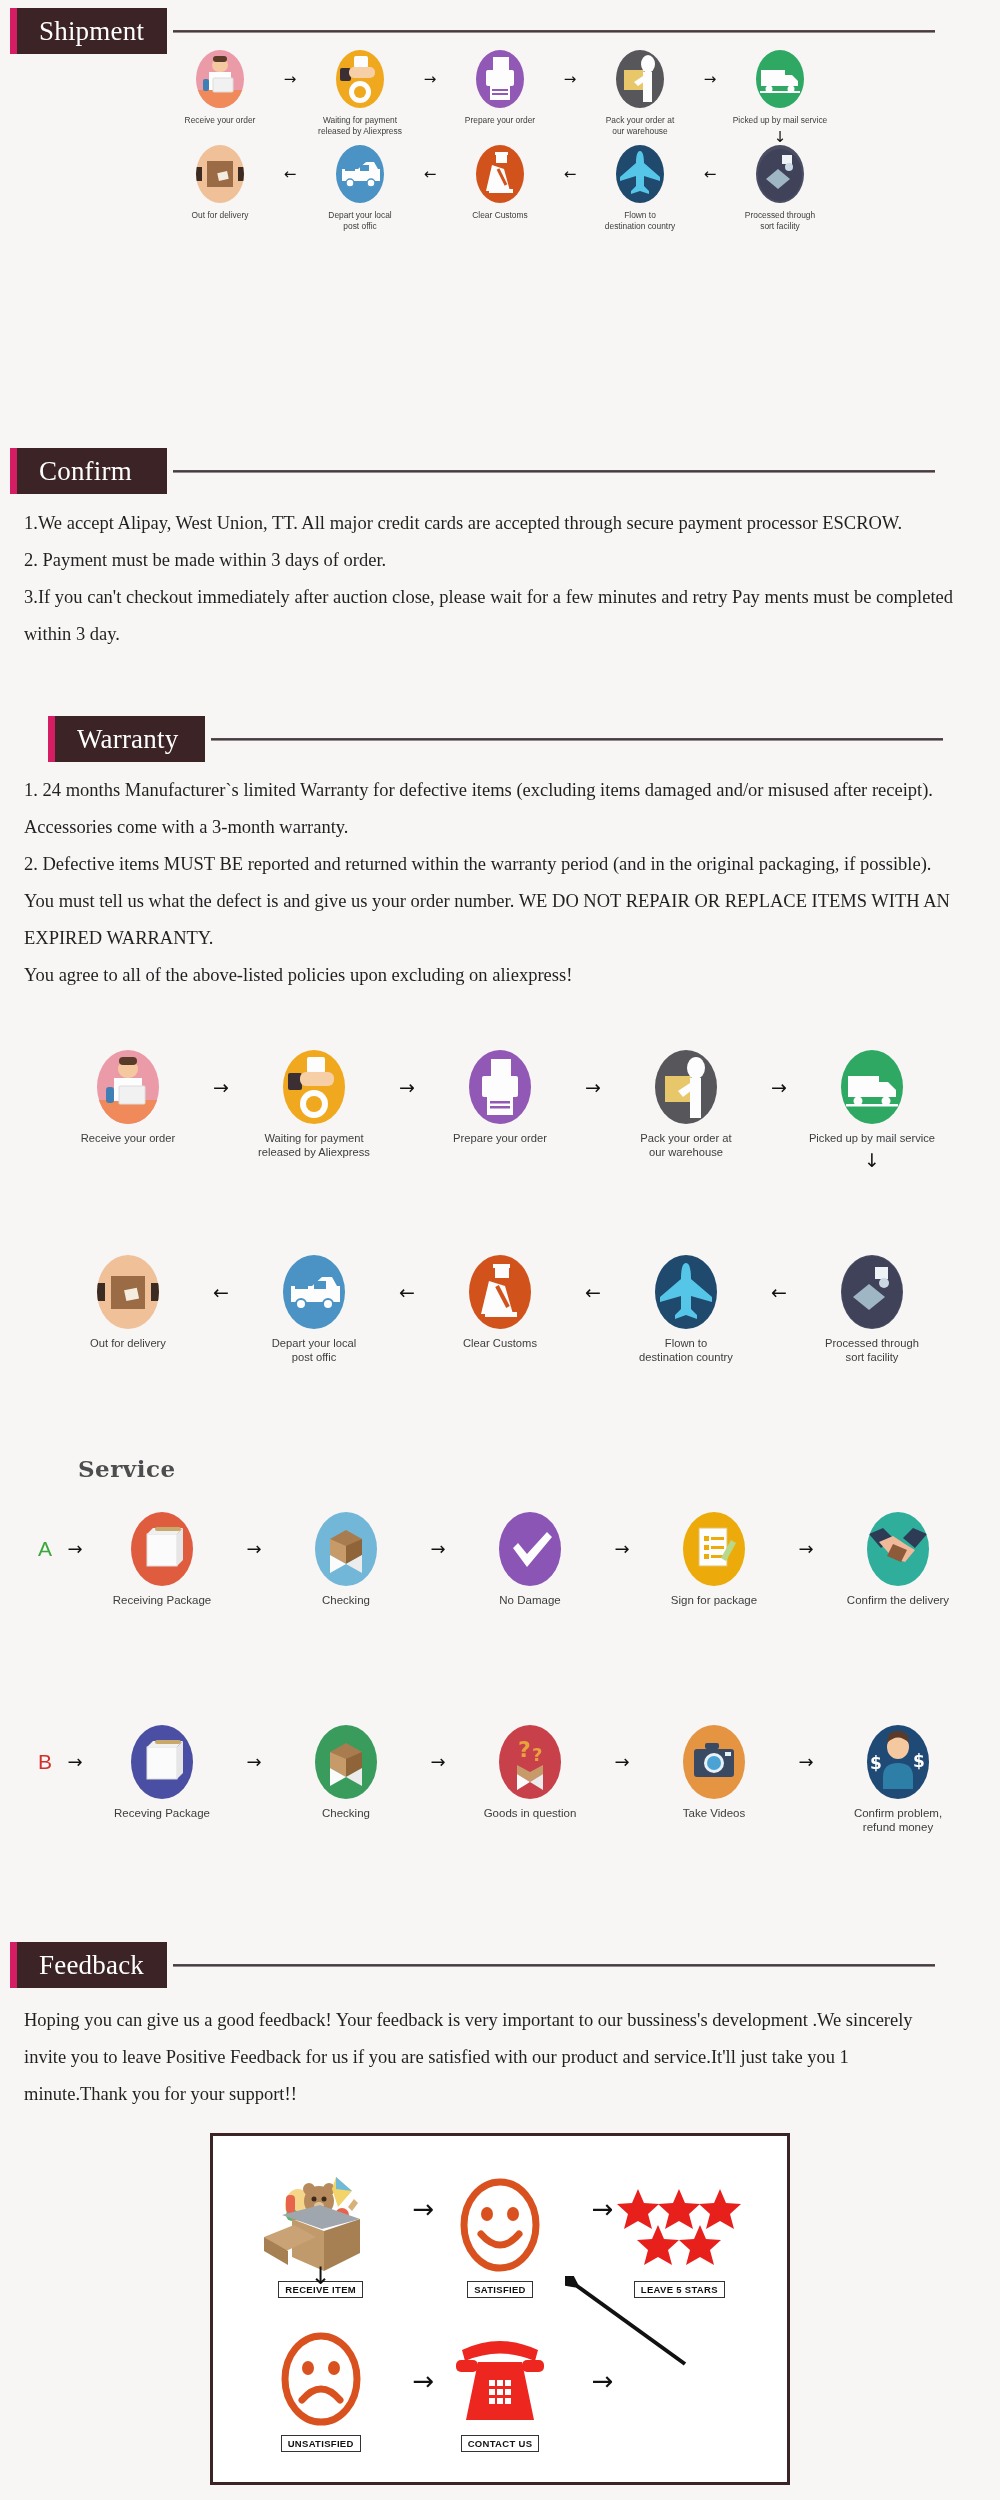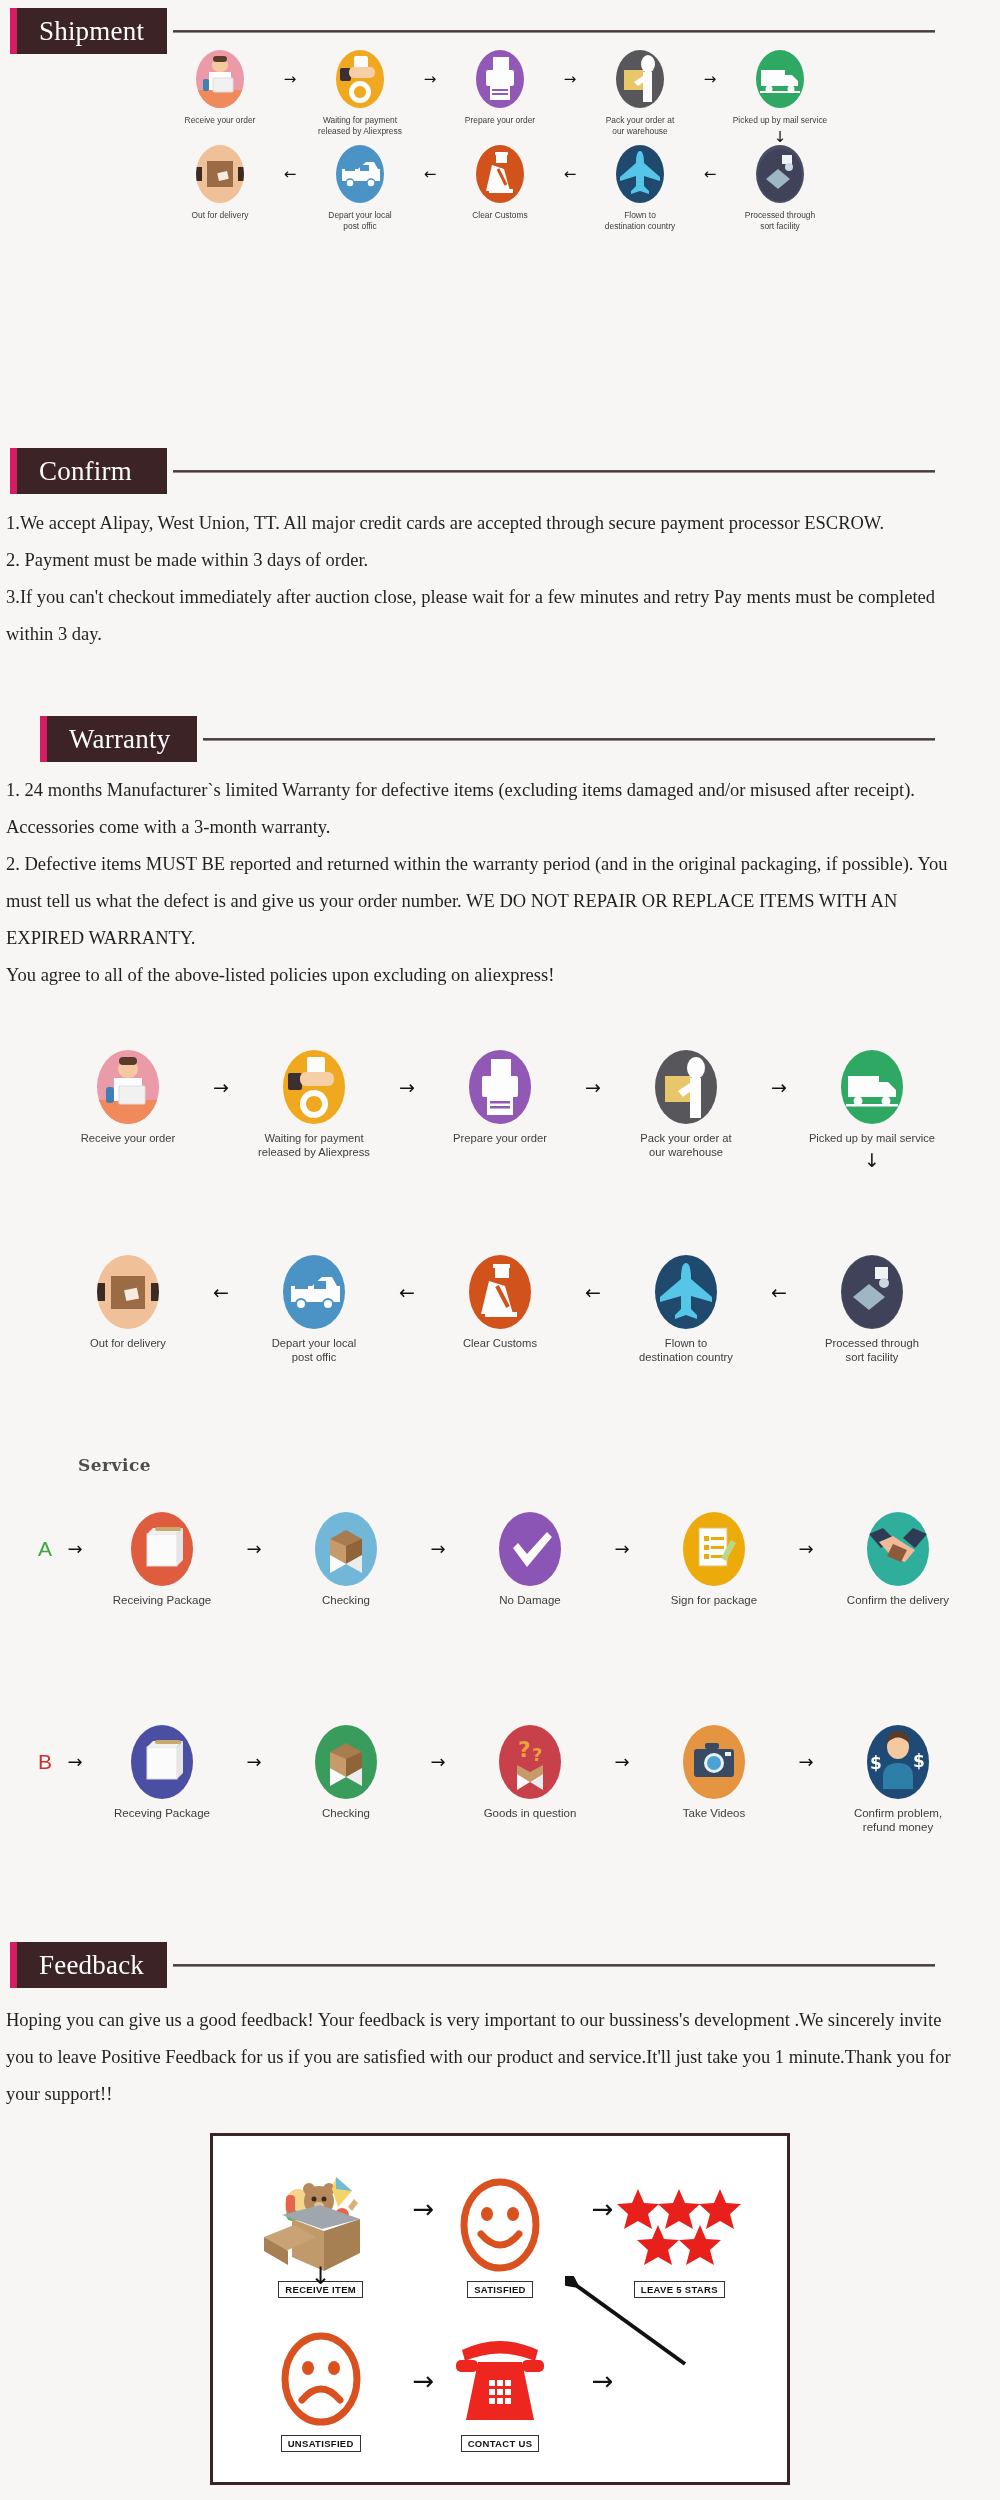--- a/index.html
+++ b/index.html
@@ -53,7 +53,7 @@
     font-size: 18.5px;
     color: #231f20;
     line-height: 2.0;
-    padding: 0 30px 0 6px;
+    padding: 0 30px 0 24px;
     text-align: left;
   }
   .body-text p { margin: 0; }

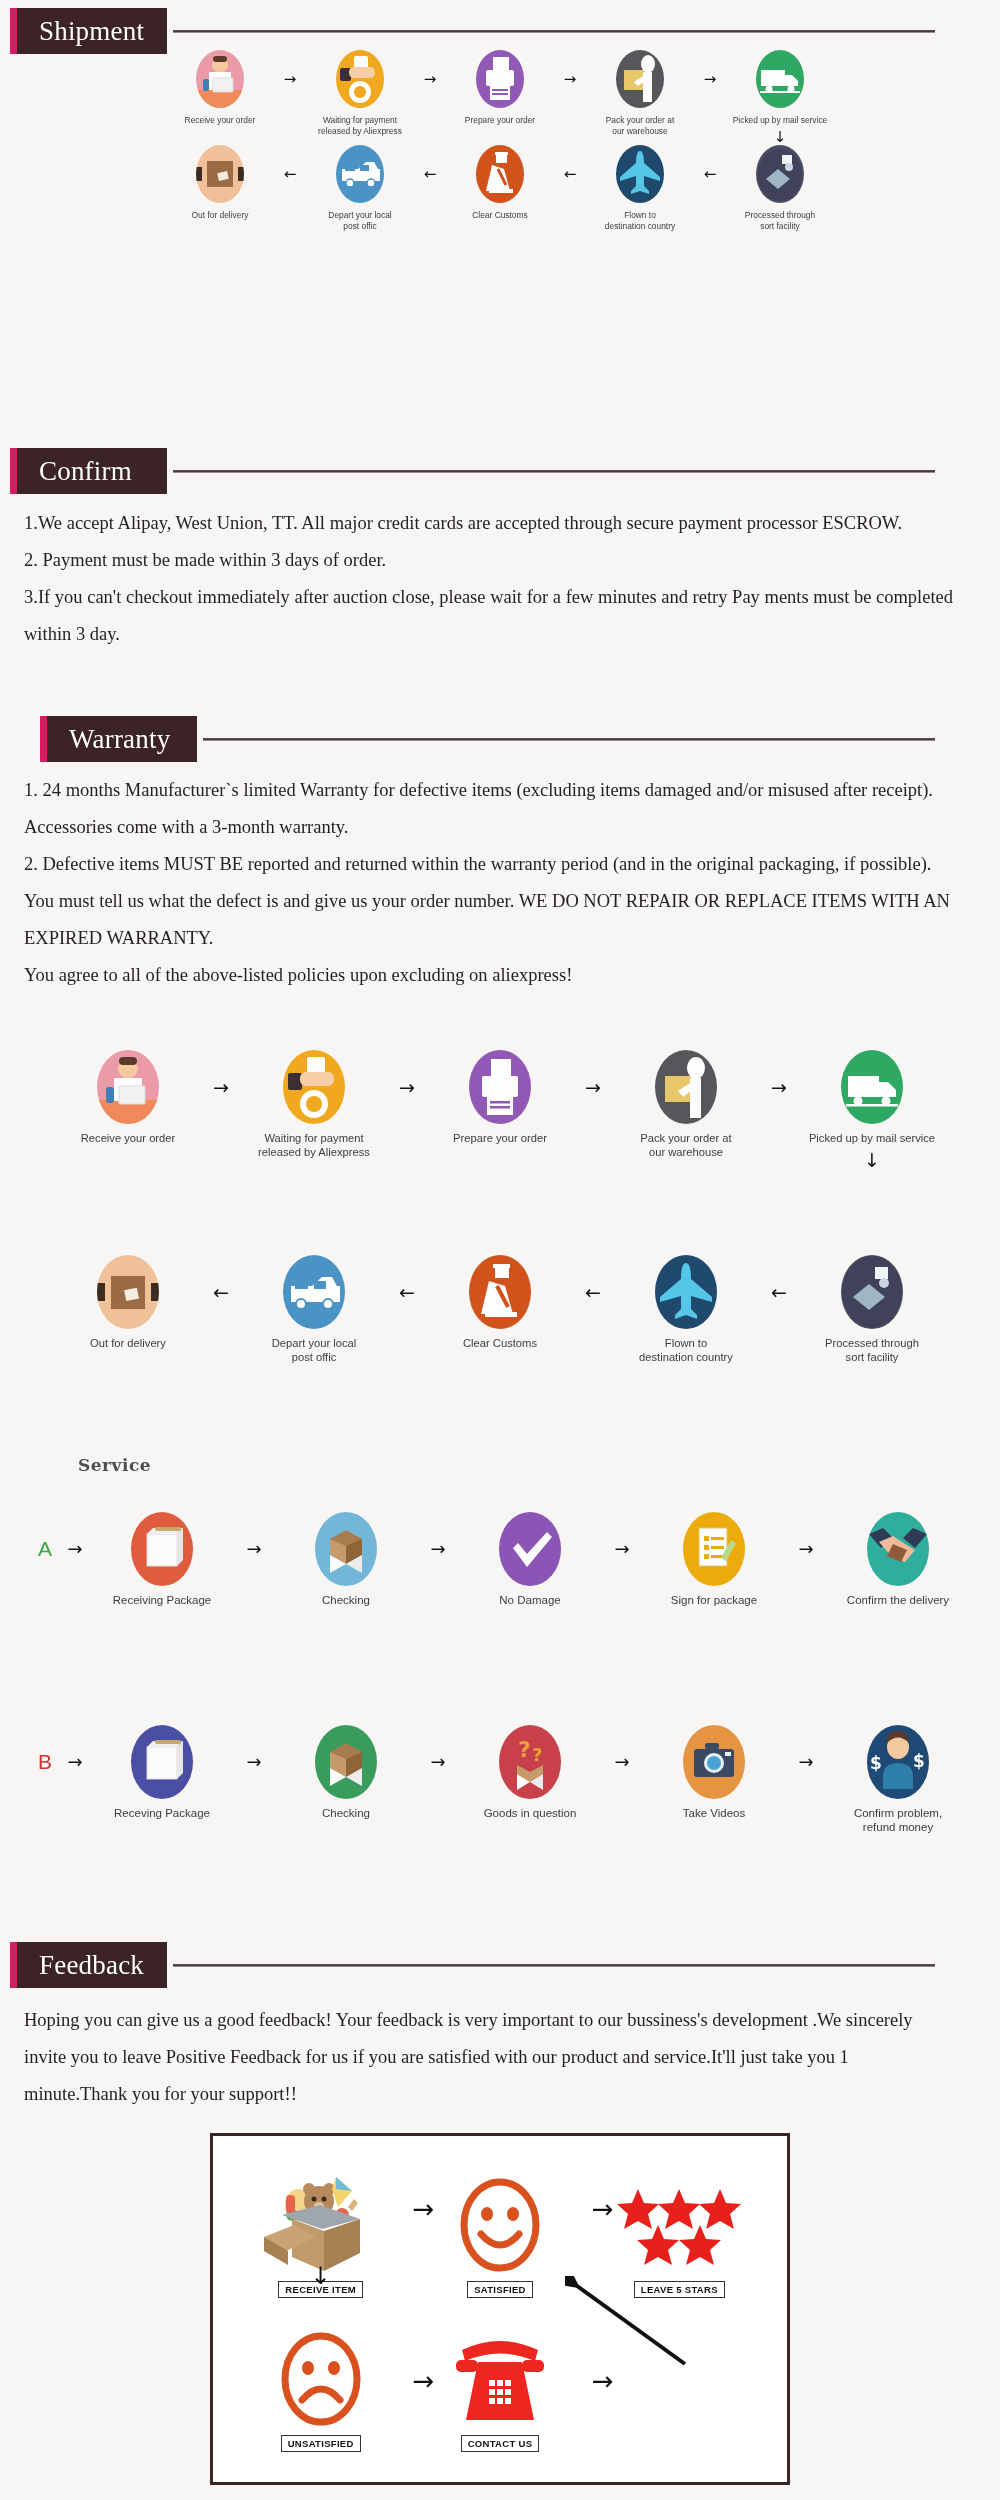--- a/index.html
+++ b/index.html
@@ -367,7 +367,7 @@
   <p>3.If you can't checkout immediately after auction close, please wait for a few minutes and retry Pay ments must be completed within 3 day.</p>
 </div>
 
-<div style="position:absolute;left:10px;top:716px;width:960px;padding-left:30px;">
+<div style="position:absolute;left:18px;top:716px;width:960px;padding-left:30px;">
   <div class="sec-head">
     <div class="accent-bar"></div>
     <div class="plate">

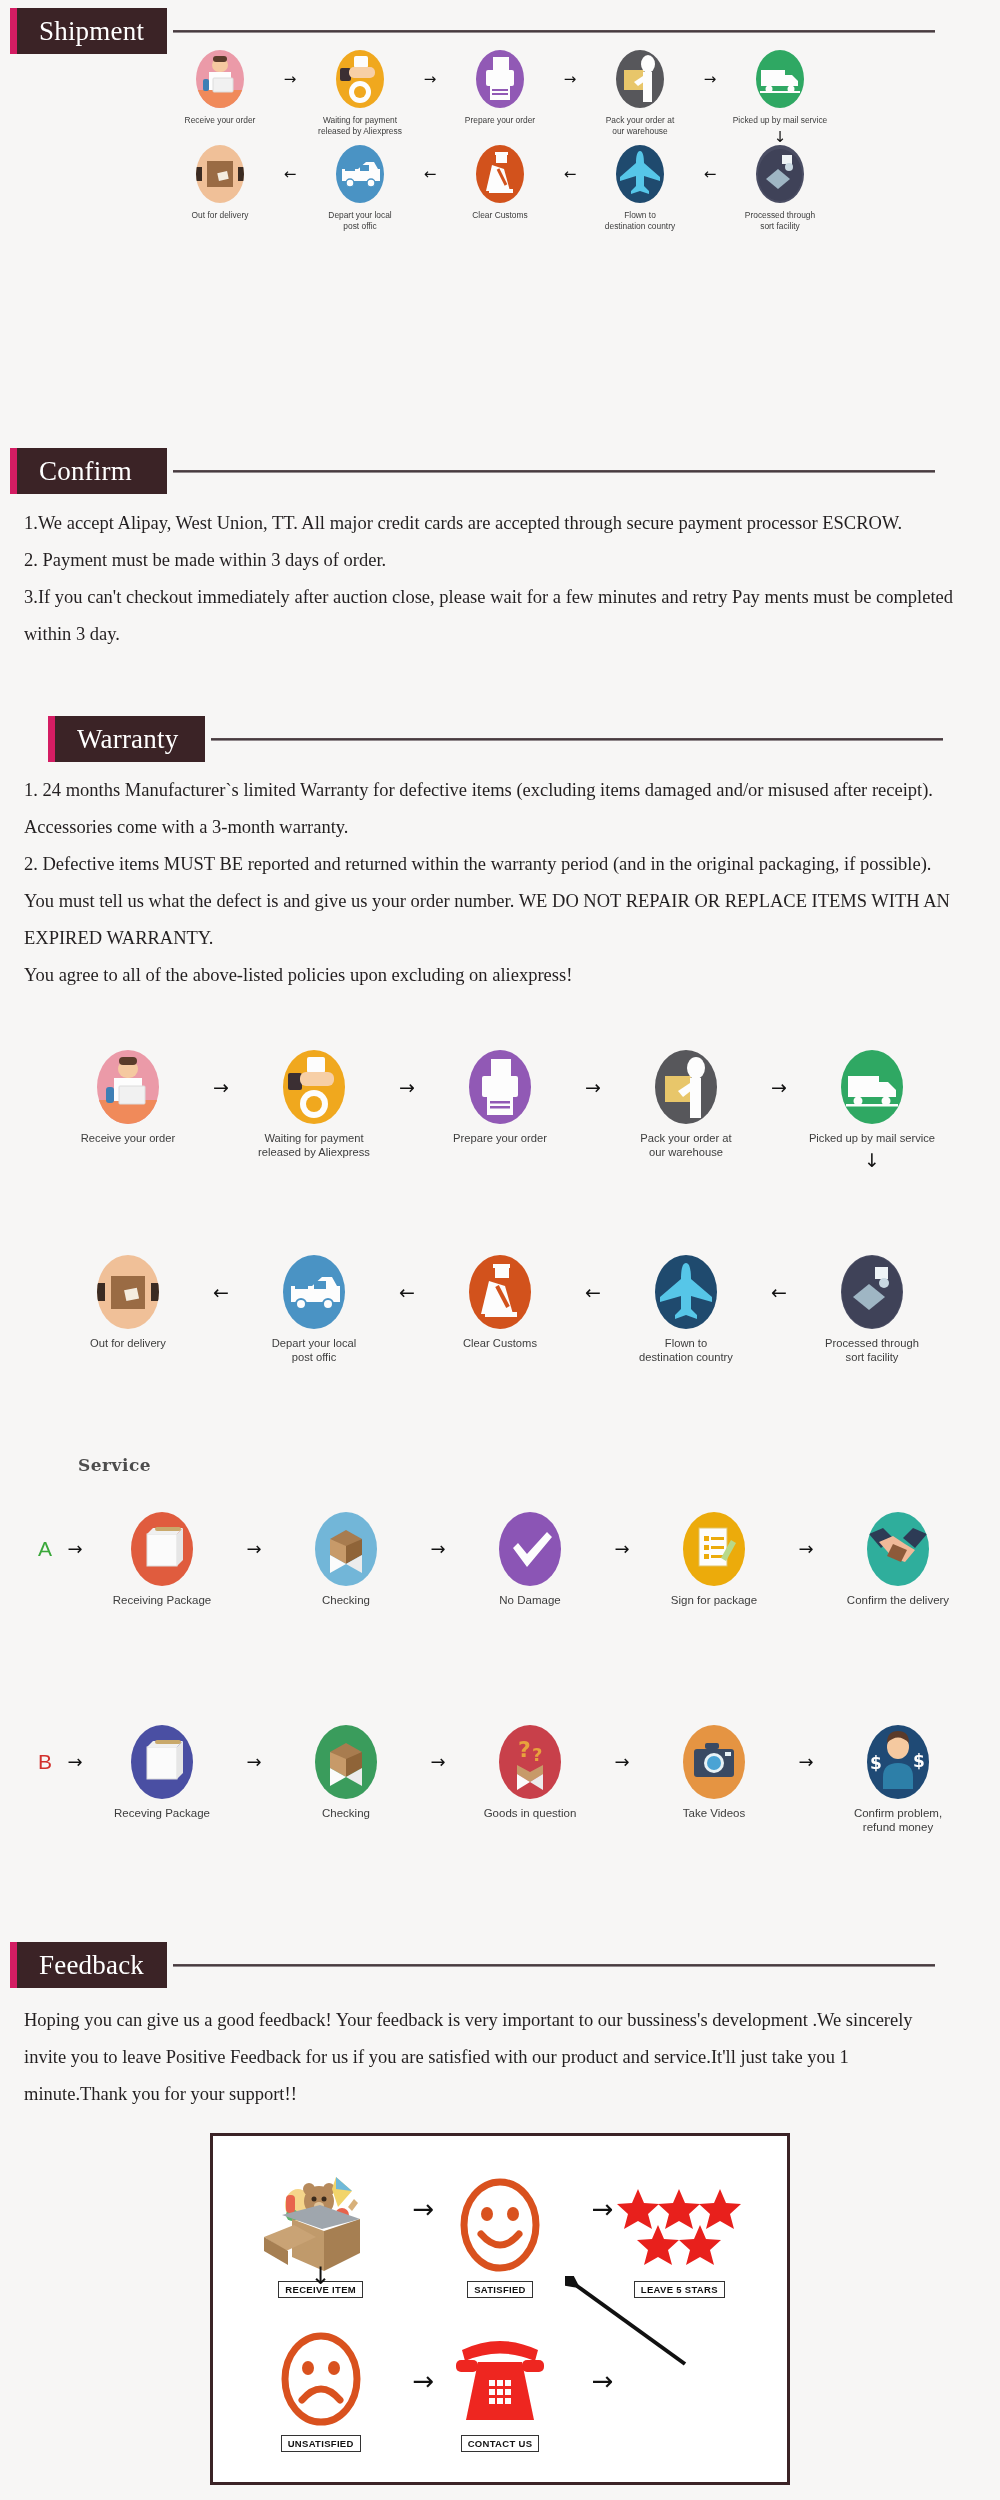--- a/index.html
+++ b/index.html
@@ -133,7 +133,7 @@
   .service-title {
     font-family: "DejaVu Serif", serif;
     font-weight: bold;
-    font-size: 17px;
+    font-size: 23px;
     color: #4d4d4d;
     letter-spacing: 0.5px;
     margin-left: 78px;

